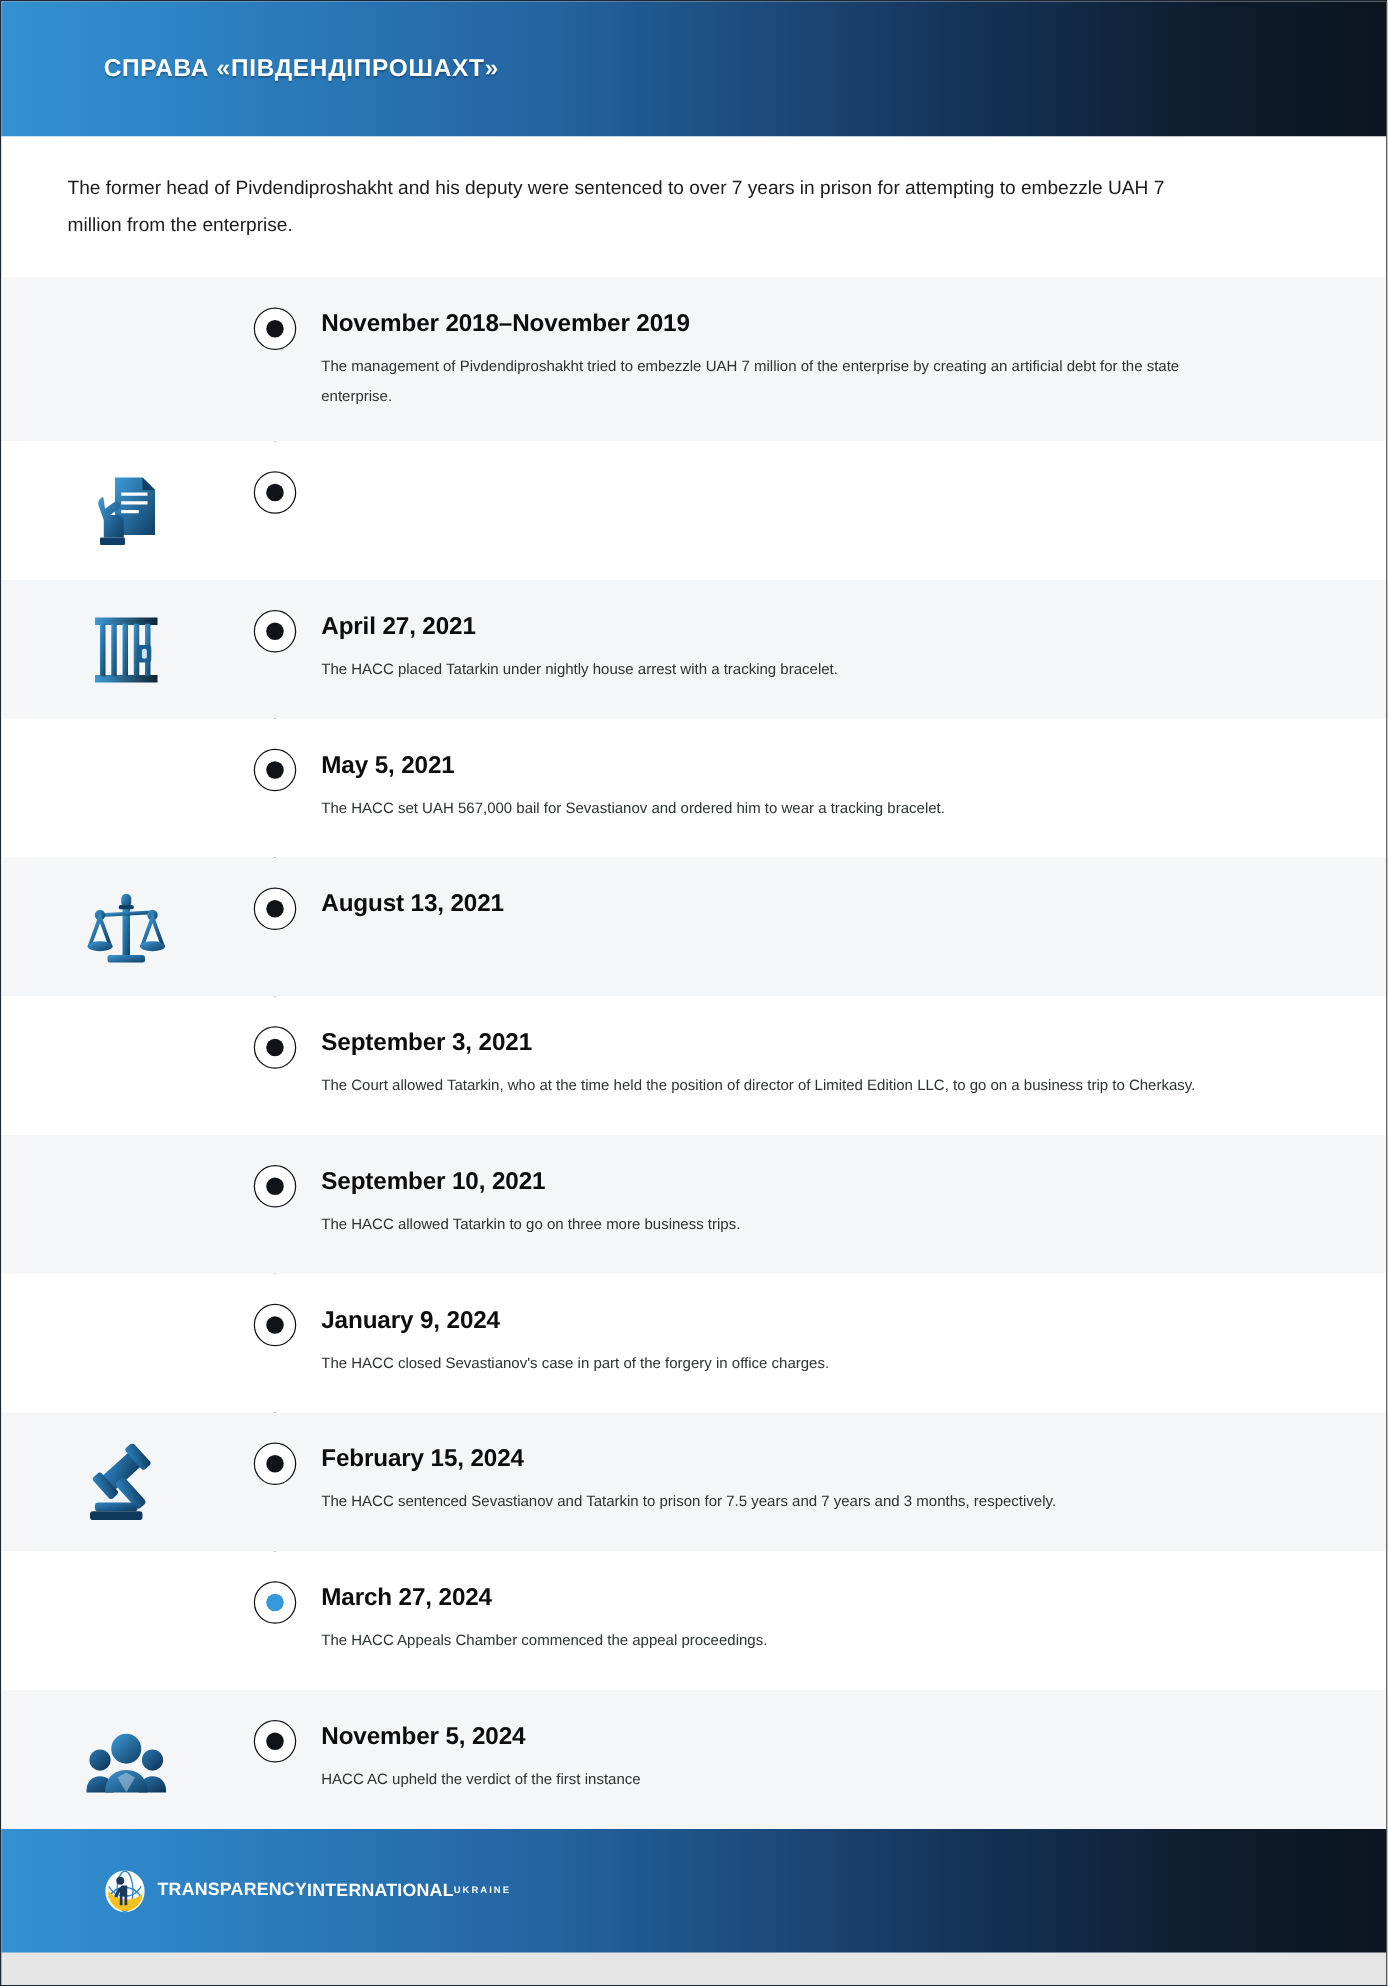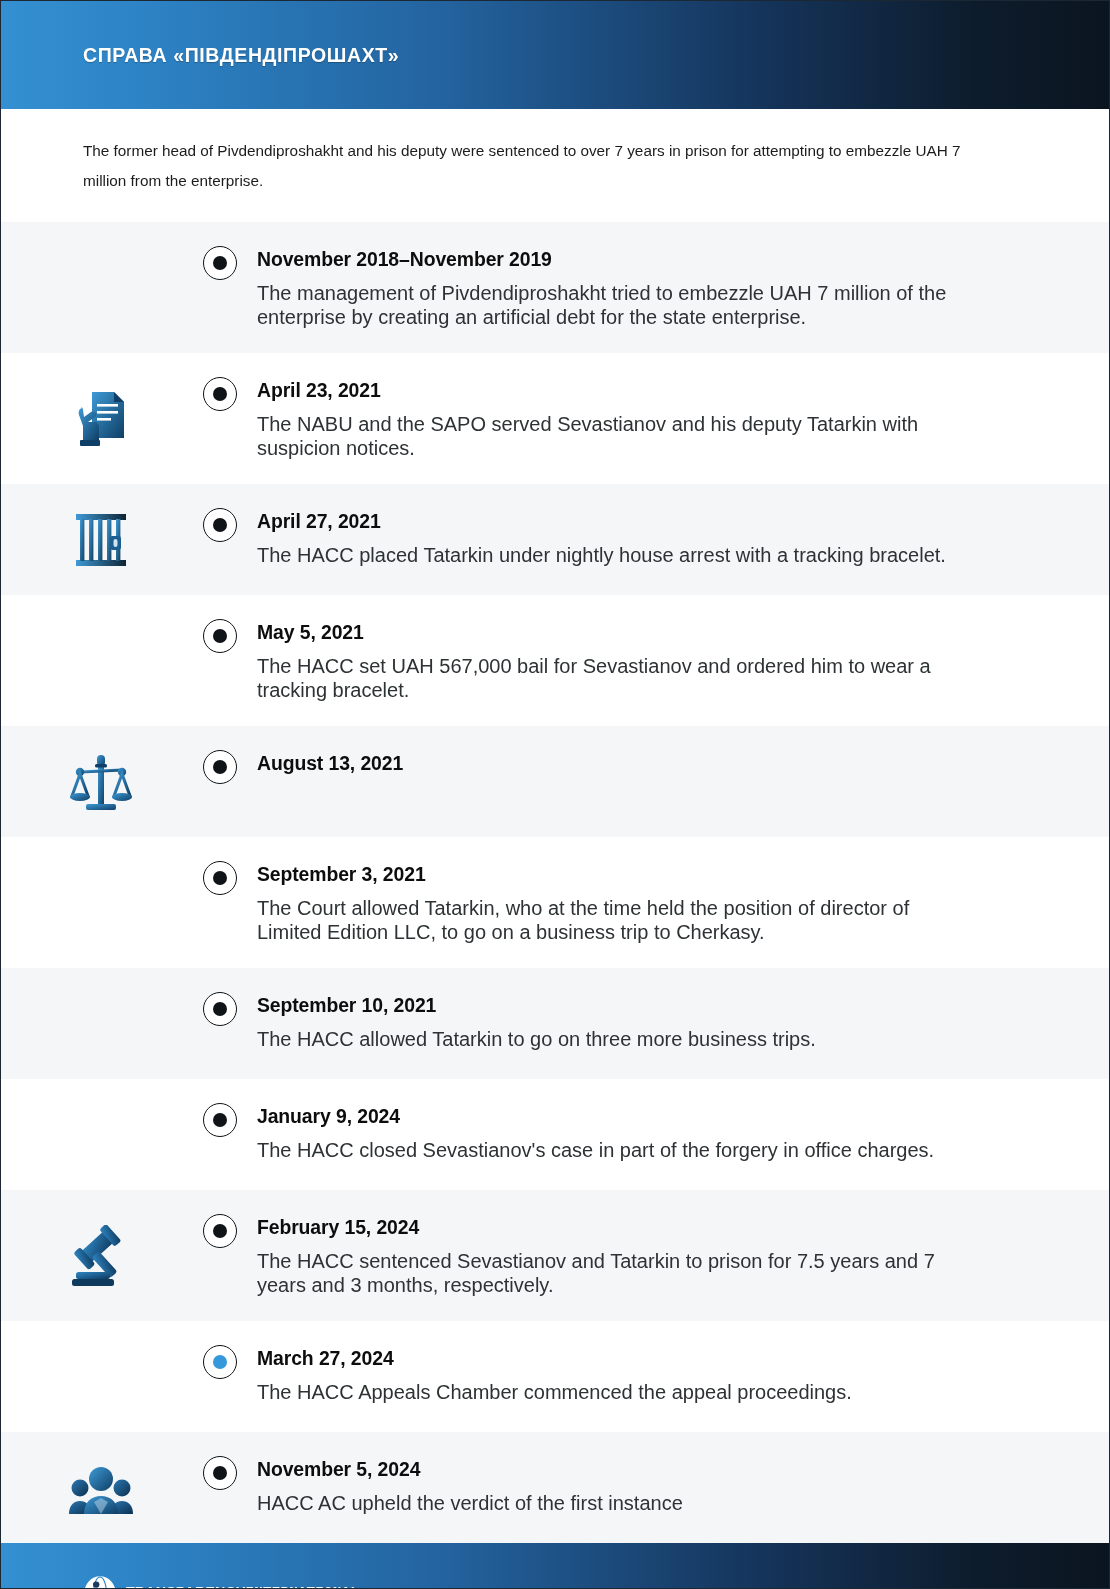--- a/index.html
+++ b/index.html
@@ -40,7 +40,7 @@
   
   .intro {
     background: #ffffff;
-    padding: 27px 82px 26px 82px;
+    padding: 27px 82px 26px 53px;
   }
   .intro p {
     font-size: 15.3px;

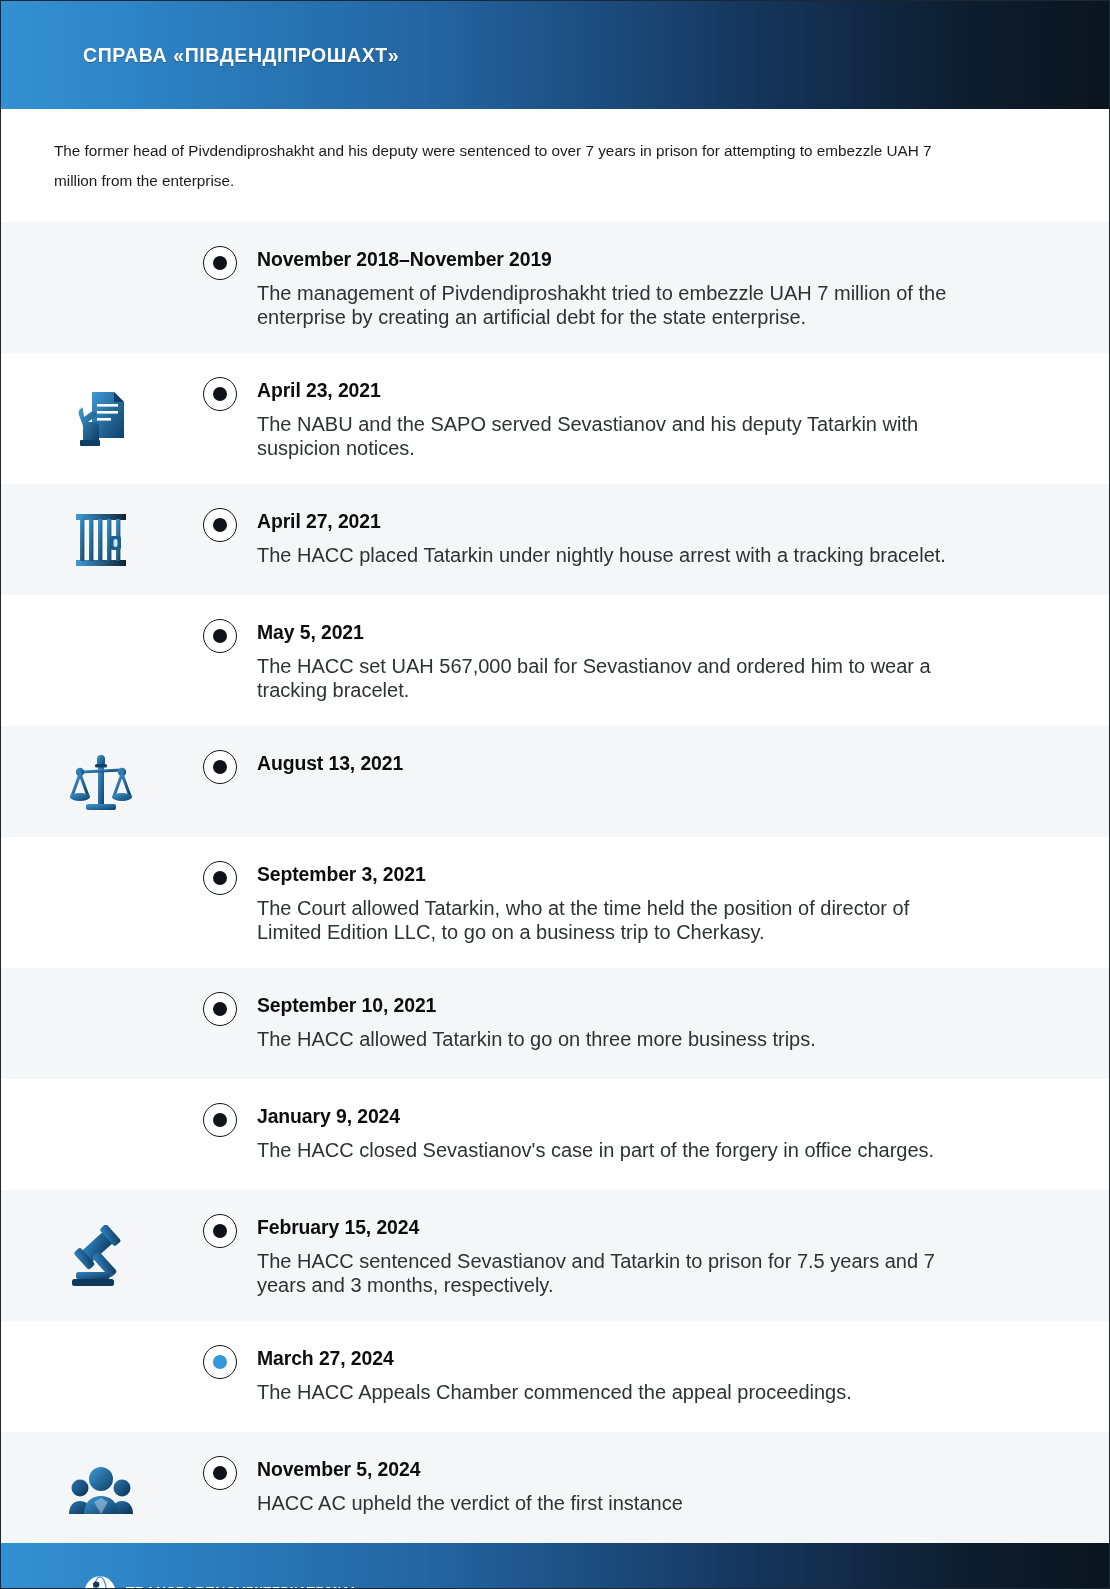--- a/index.html
+++ b/index.html
@@ -126,7 +126,7 @@
     margin-bottom: 10px;
   }
   .desc {
-    font-size: 20px;
+    font-size: 12px;
     line-height: 23.5px;
     color: #2d3234;
     max-width: 710px;

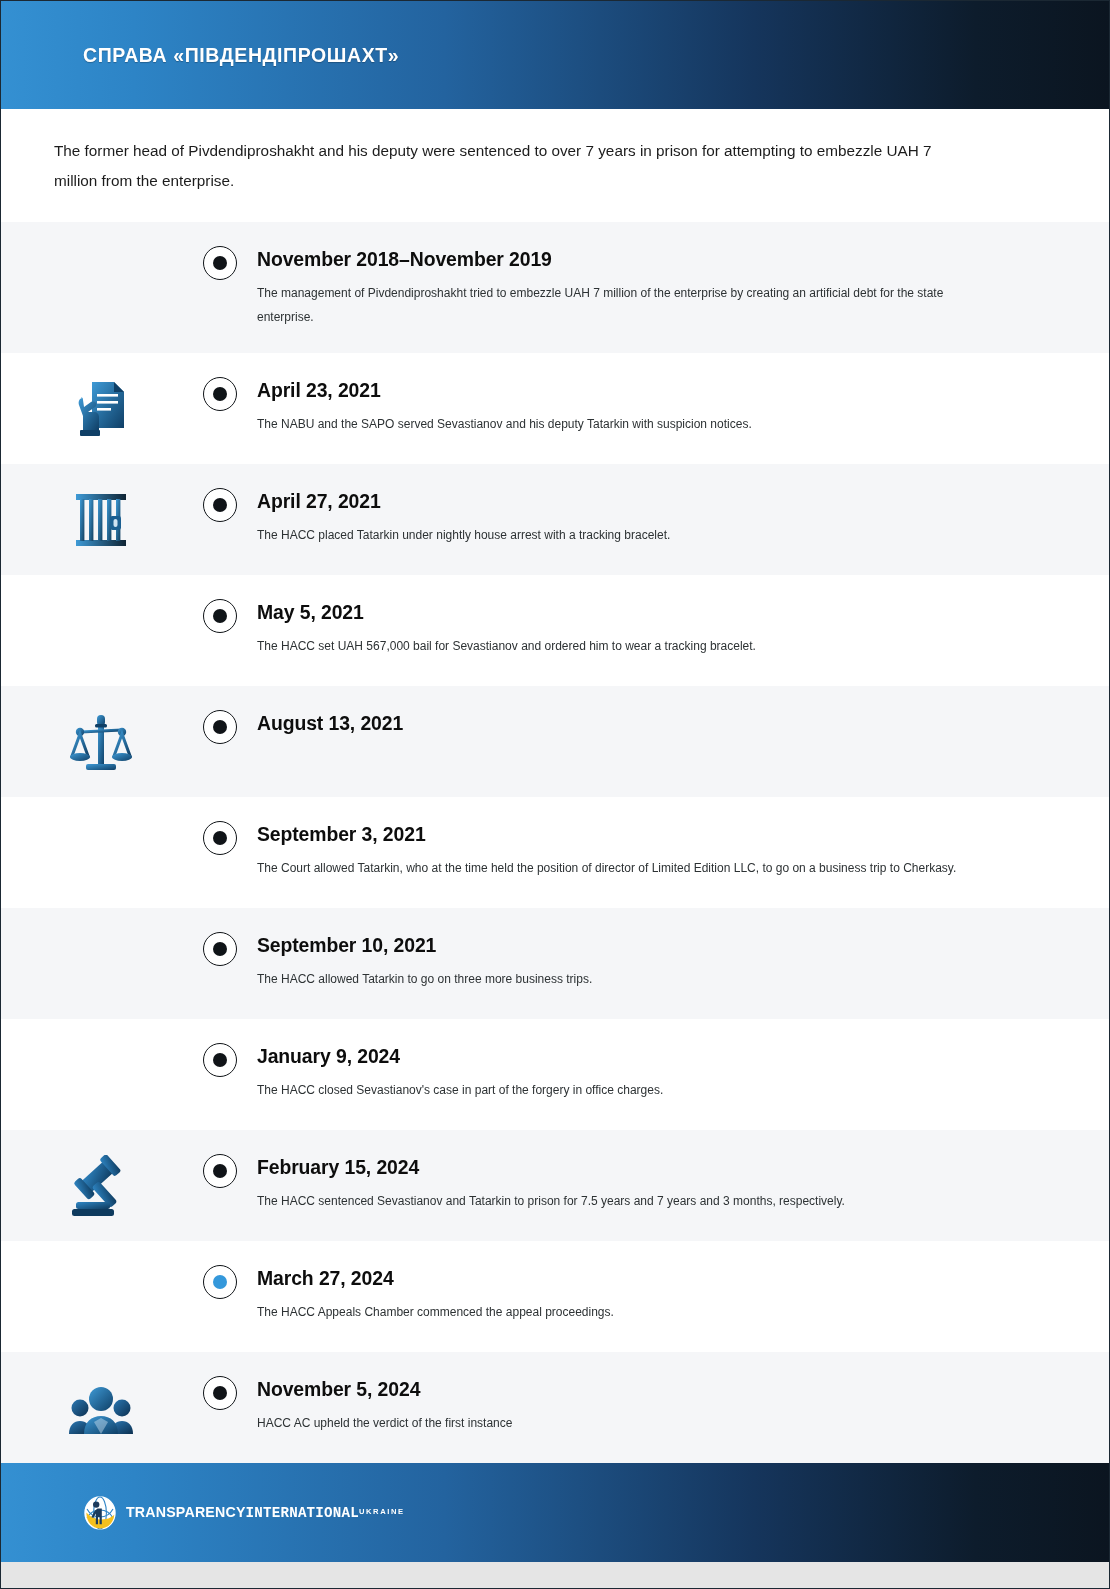--- a/index.html
+++ b/index.html
@@ -219,10 +219,6 @@
           <div class="marker">
             <div class="dot"></div>
           </div>
-        </div>
-        <div class="content-cell pad">
-          <div class="date">April 23, 2021</div>
-          <div class="desc">The NABU and the SAPO served Sevastianov and his deputy Tatarkin with suspicion notices.</div>
         </div>
       </div>
       <div class="row shaded">

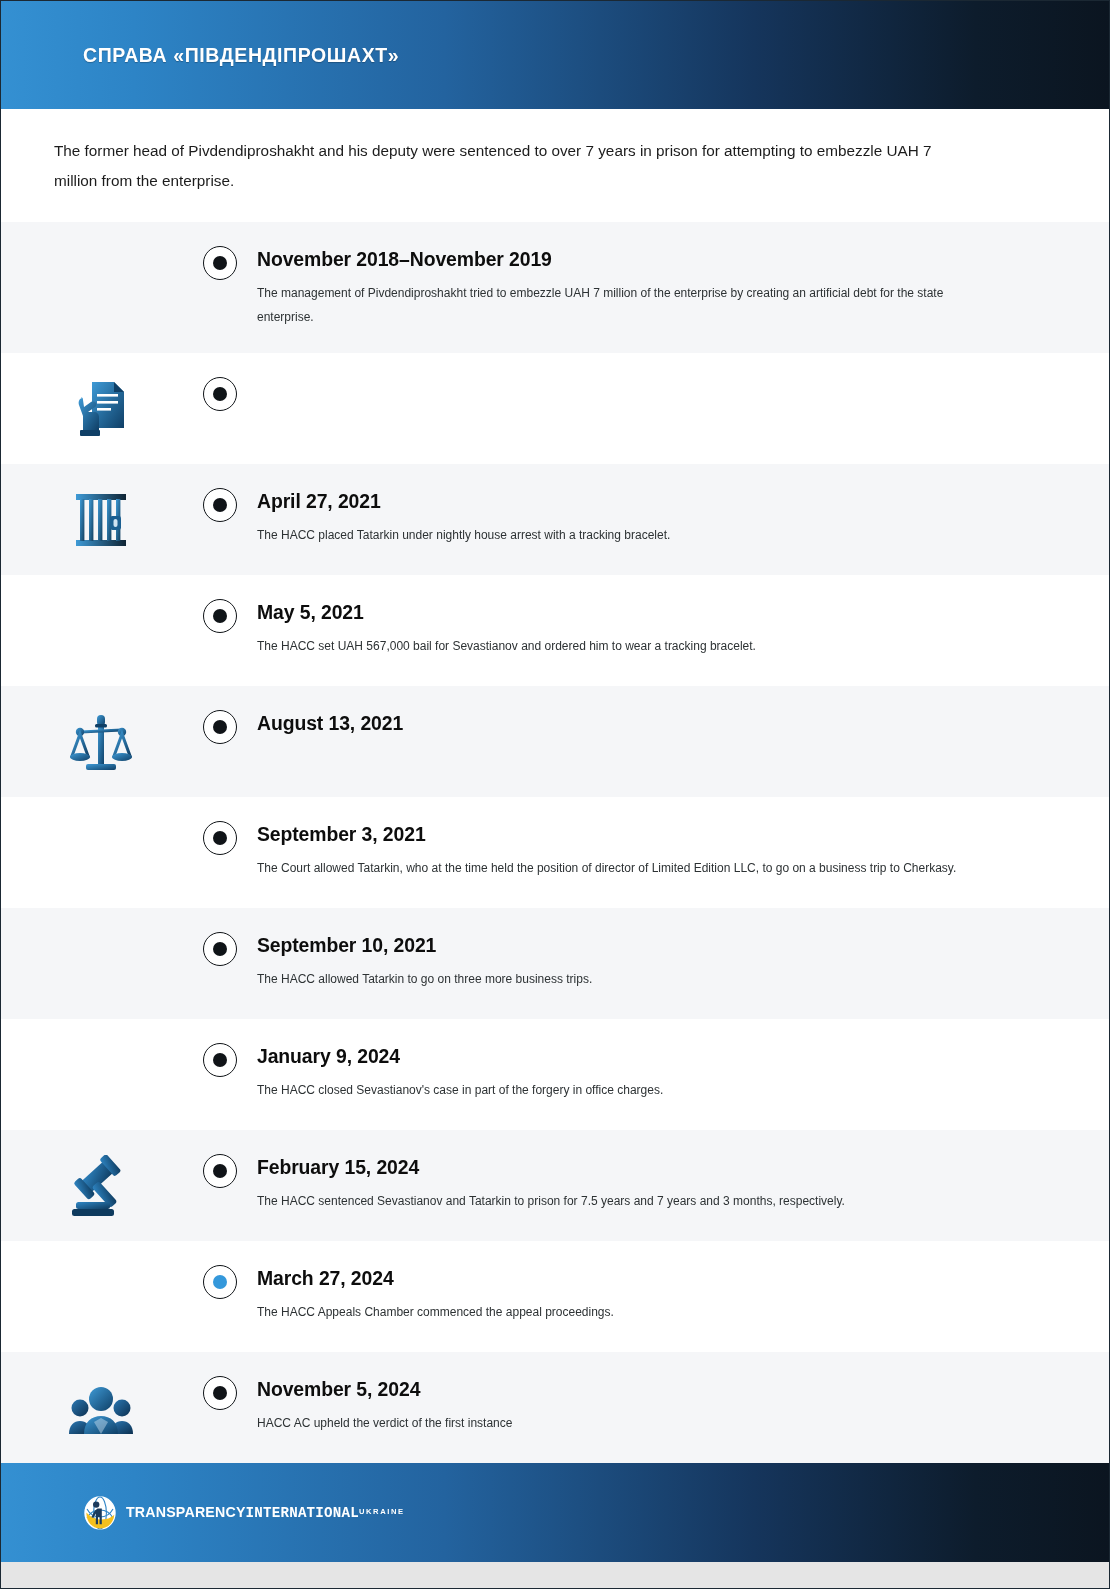--- a/index.html
+++ b/index.html
@@ -159,7 +159,7 @@
     font-weight: bold;
     letter-spacing: 0.2px;
   }
-  .logo-l2 { margin-top: 1px; font-family: Liberation Mono, monospace; }
+  .logo-l2 { margin-top: 1px; }
   .logo-l3 {
     color: #ffffff;
     font-size: 7.6px;

